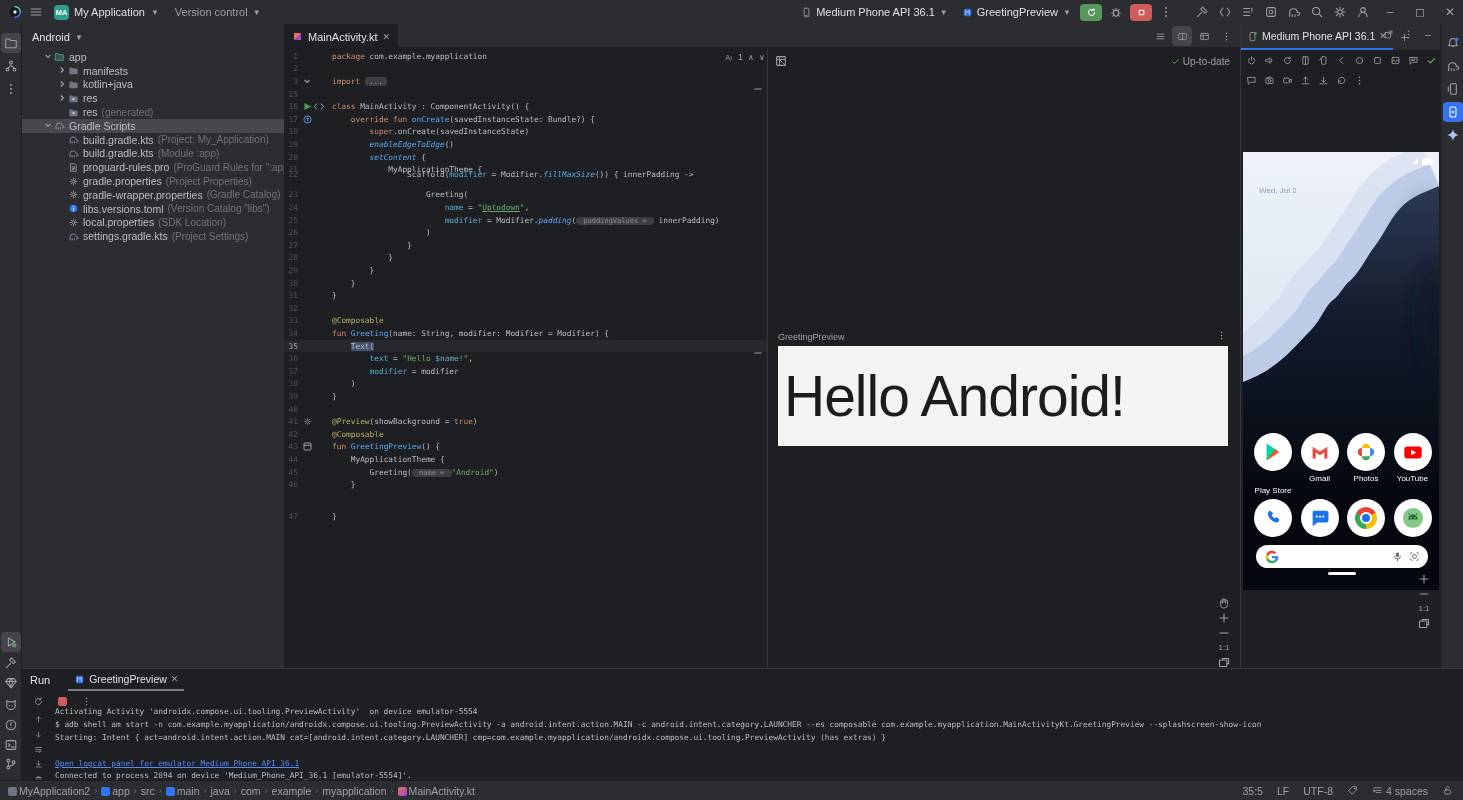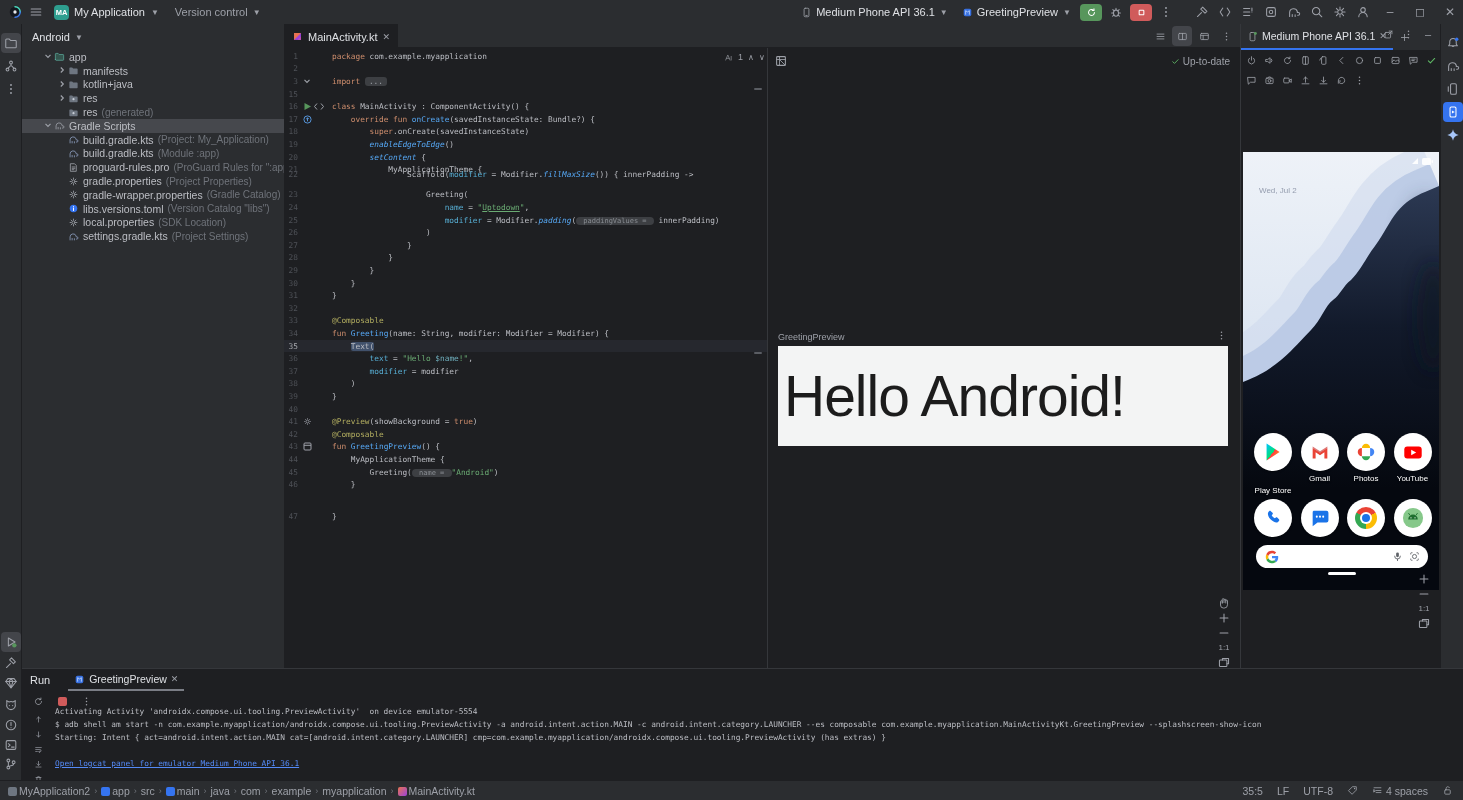--- a/index.html
+++ b/index.html
@@ -1241,6 +1241,7 @@
         <div class="conline">Starting: Intent { act=android.intent.action.MAIN cat=[android.intent.category.LAUNCHER] cmp=com.example.myapplication/androidx.compose.ui.tooling.PreviewActivity (has extras) }</div>
         <div class="conline"></div>
         <div class="conline link">Open logcat panel for emulator Medium Phone API 36.1</div>
+        <div class="conline">Connected to process 2894 on device 'Medium_Phone_API_36.1 [emulator-5554]'.</div>
       </div>
   </div>
 

